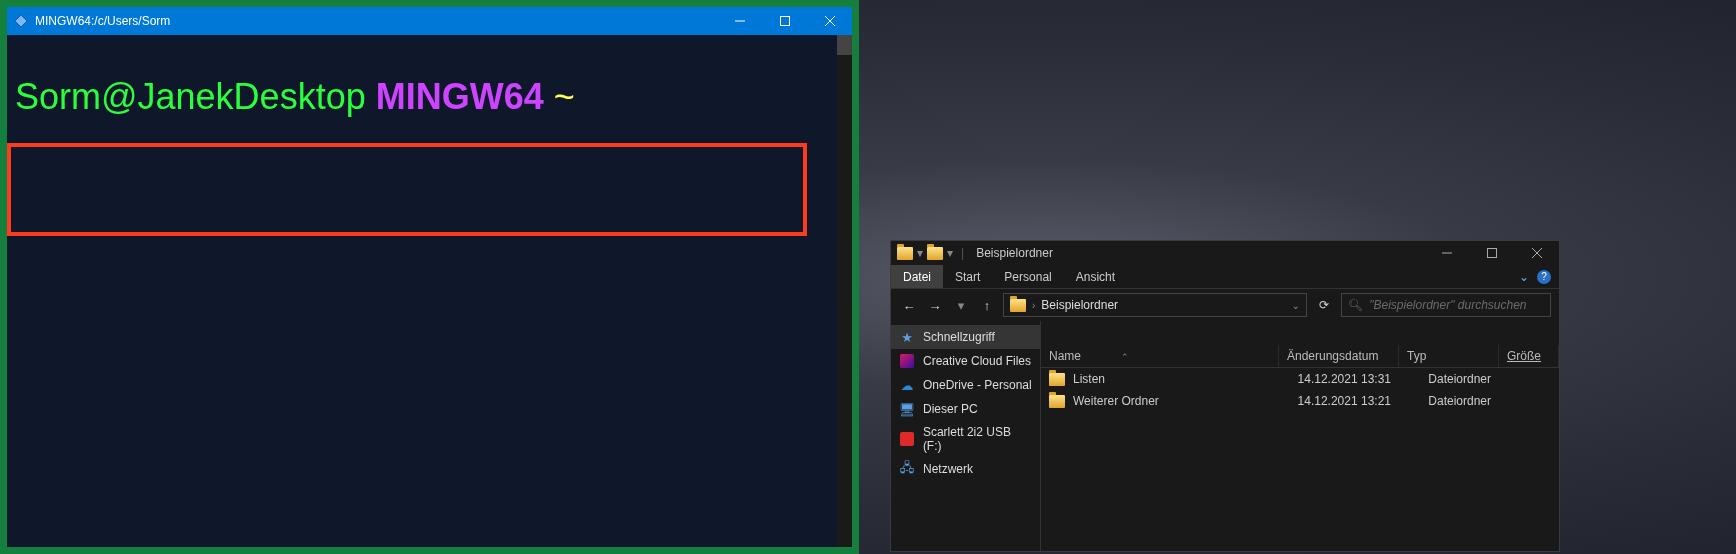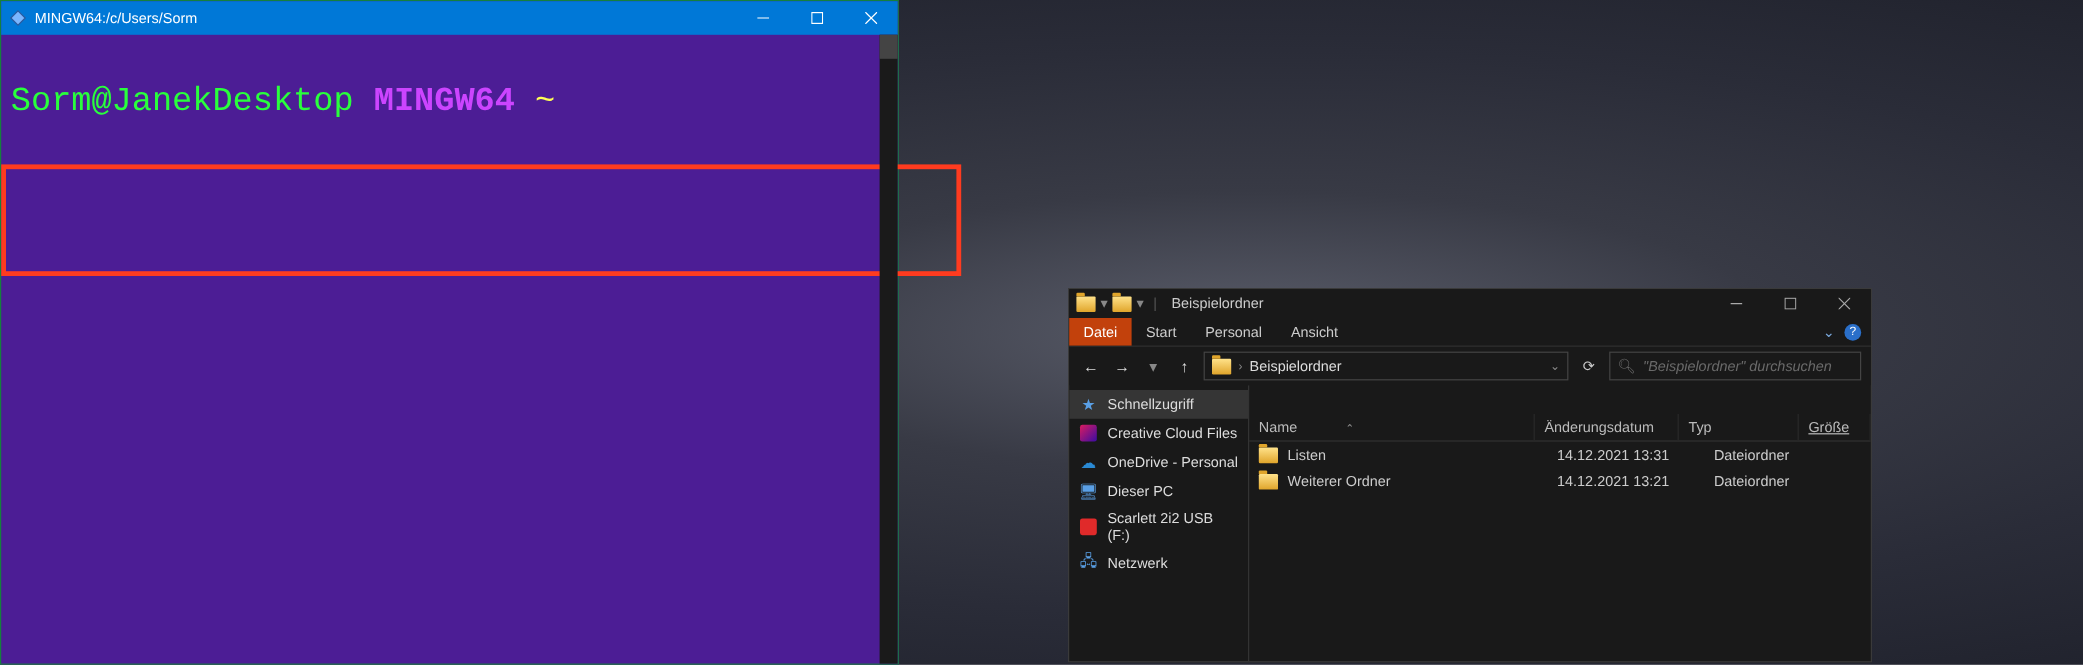--- a/index.html
+++ b/index.html
@@ -13,10 +13,10 @@
   }
   
   .terminal-window {
-    width: 749px;
+    width: 859px;
     height: 554px;
-    background: #4c1d95;
-    border: 1px solid #15803d;
+    background: #0f172a;
+    border: 7px solid #15803d;
     position: relative;
   }
   .terminal-titlebar {

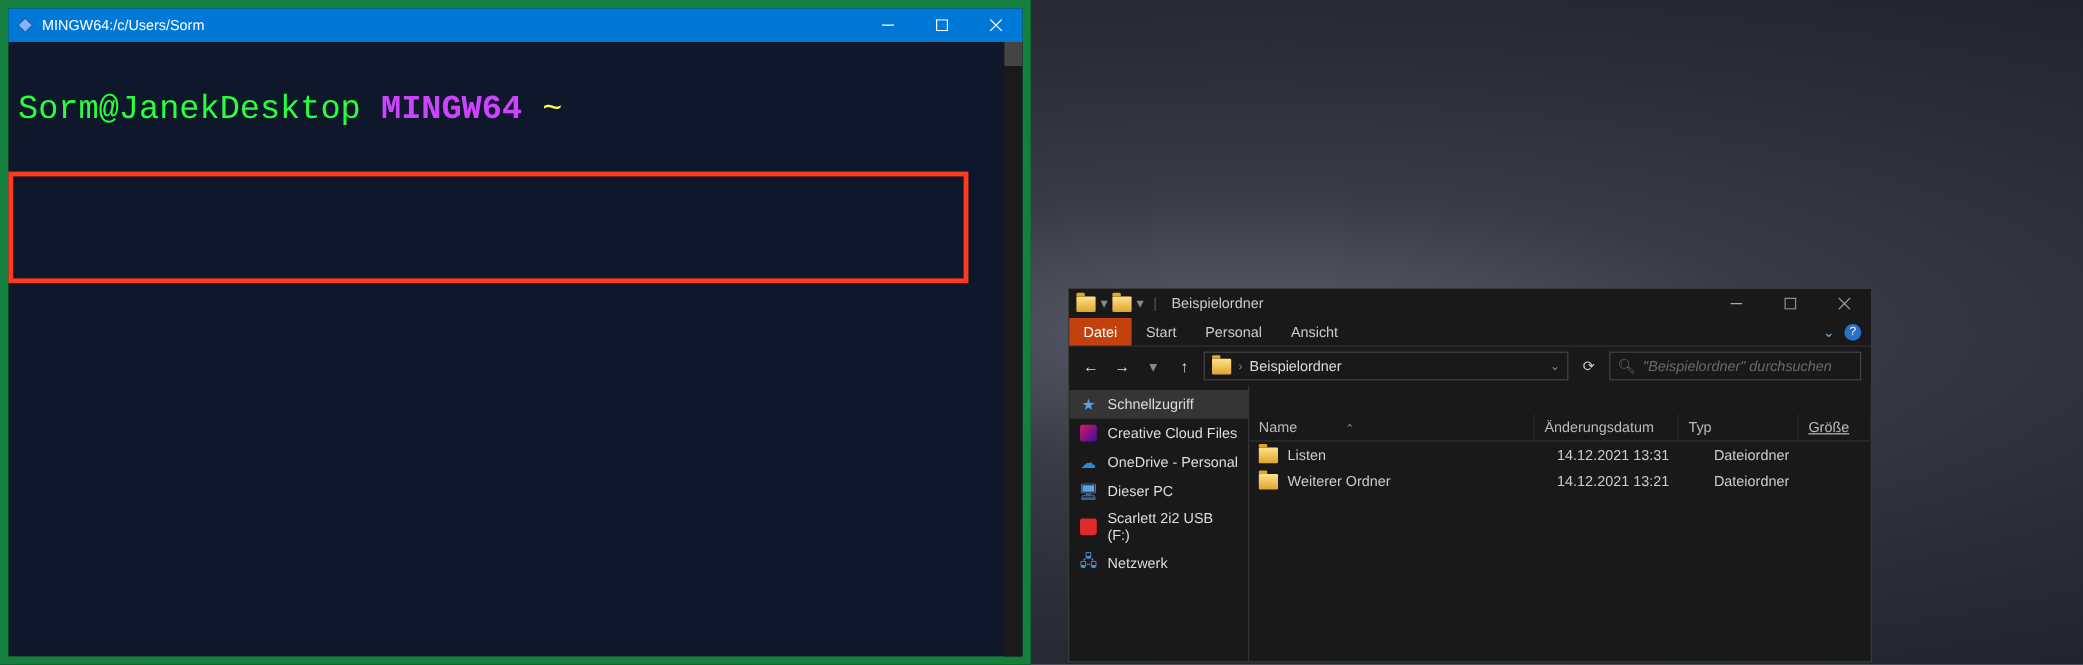--- a/index.html
+++ b/index.html
@@ -42,8 +42,8 @@
   }
   .terminal-body {
     position: relative;
-    font-family: Liberation Mono, monospace;
-    font-size: 28px;
+    font-family: Liberation Sans, sans-serif;
+    font-size: 36px;
     line-height: 1.2;
     padding: 40px 8px 8px 8px;
     color: #fff;

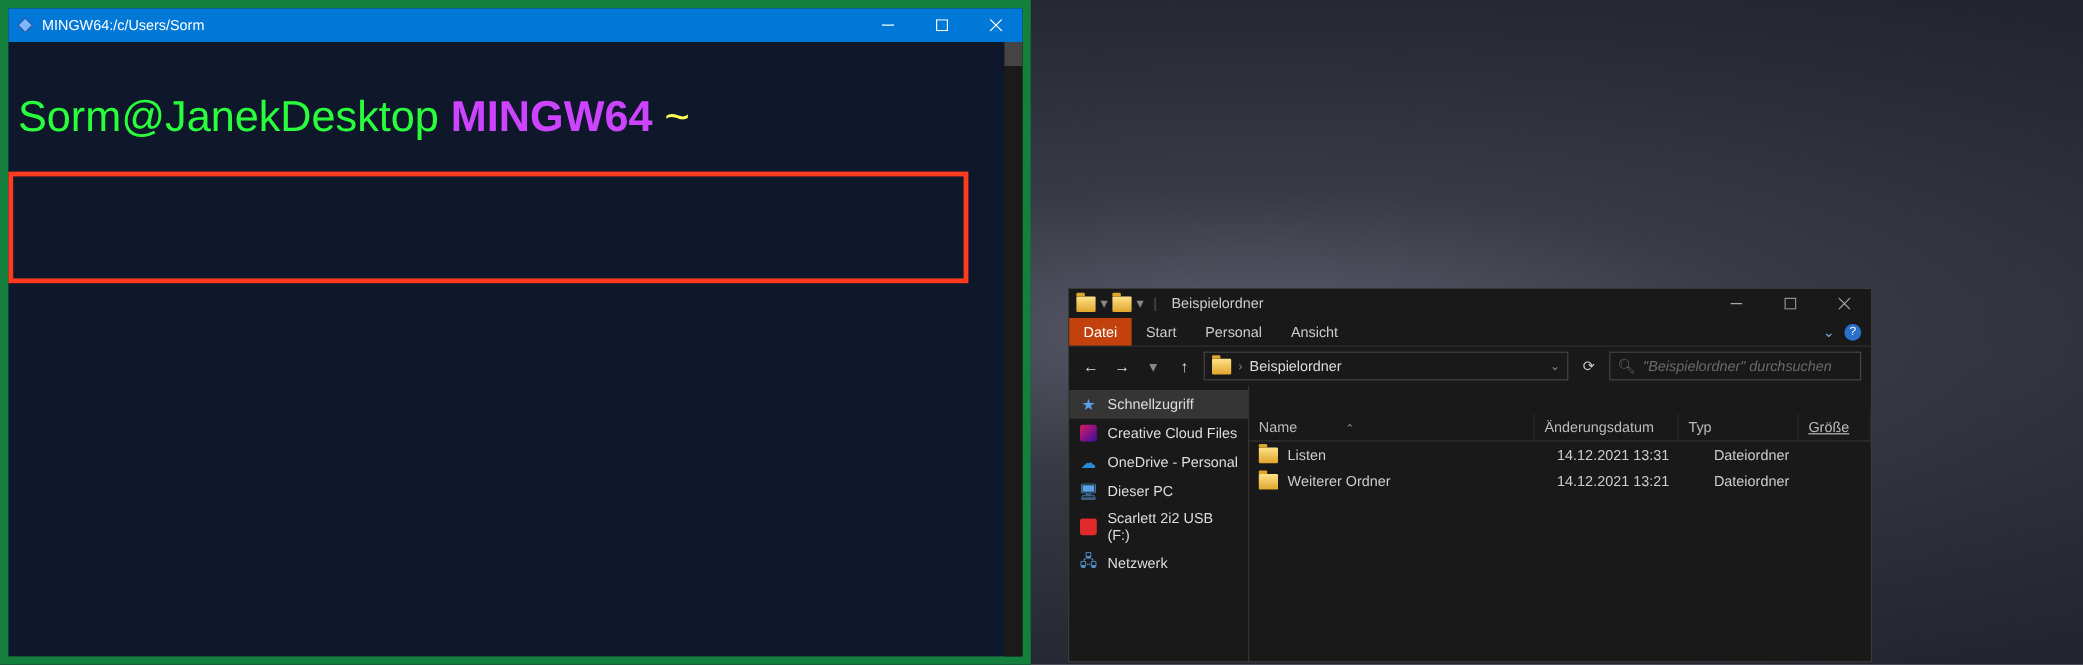--- a/index.html
+++ b/index.html
@@ -112,7 +112,7 @@
     color:#ccc;
     font-size:12px;
   }
-  .rtab.active { background:#c2410c; color:#fff; }
+  .rtab.active { background:#404040; color:#fff; }
   .ribbon-right { margin-left:auto; display:flex; align-items:center; gap:8px; padding-right:8px; color:#7aa8dc;}
   
   .nav-row {

